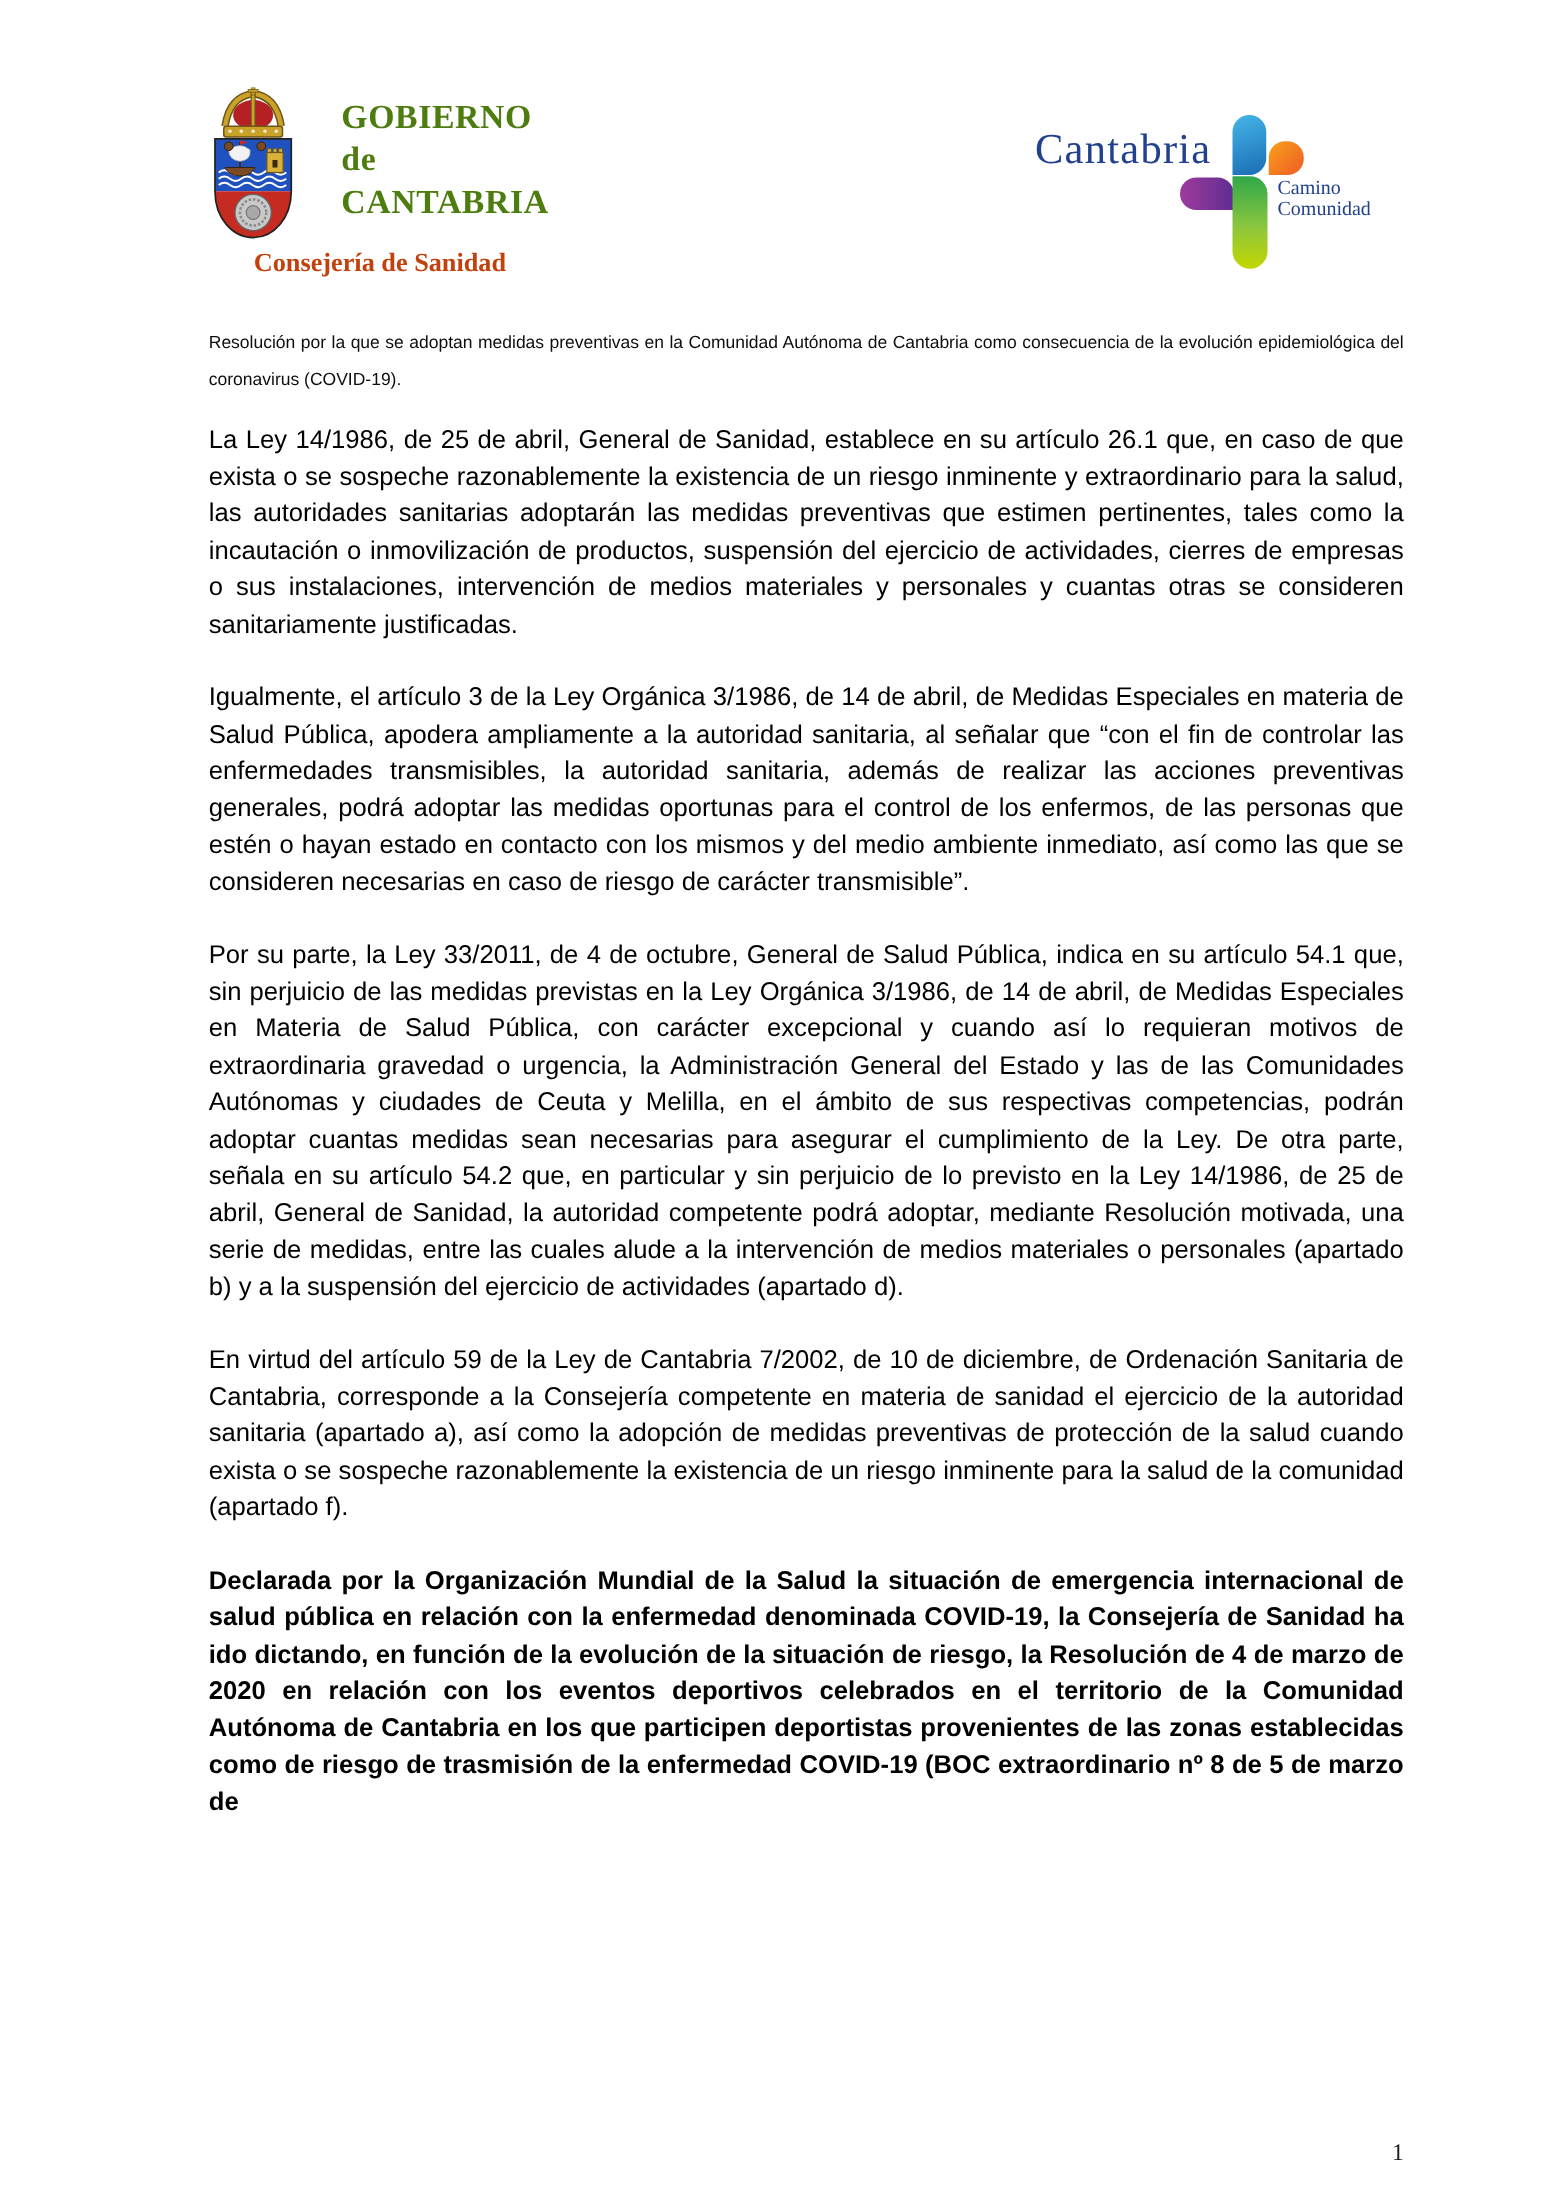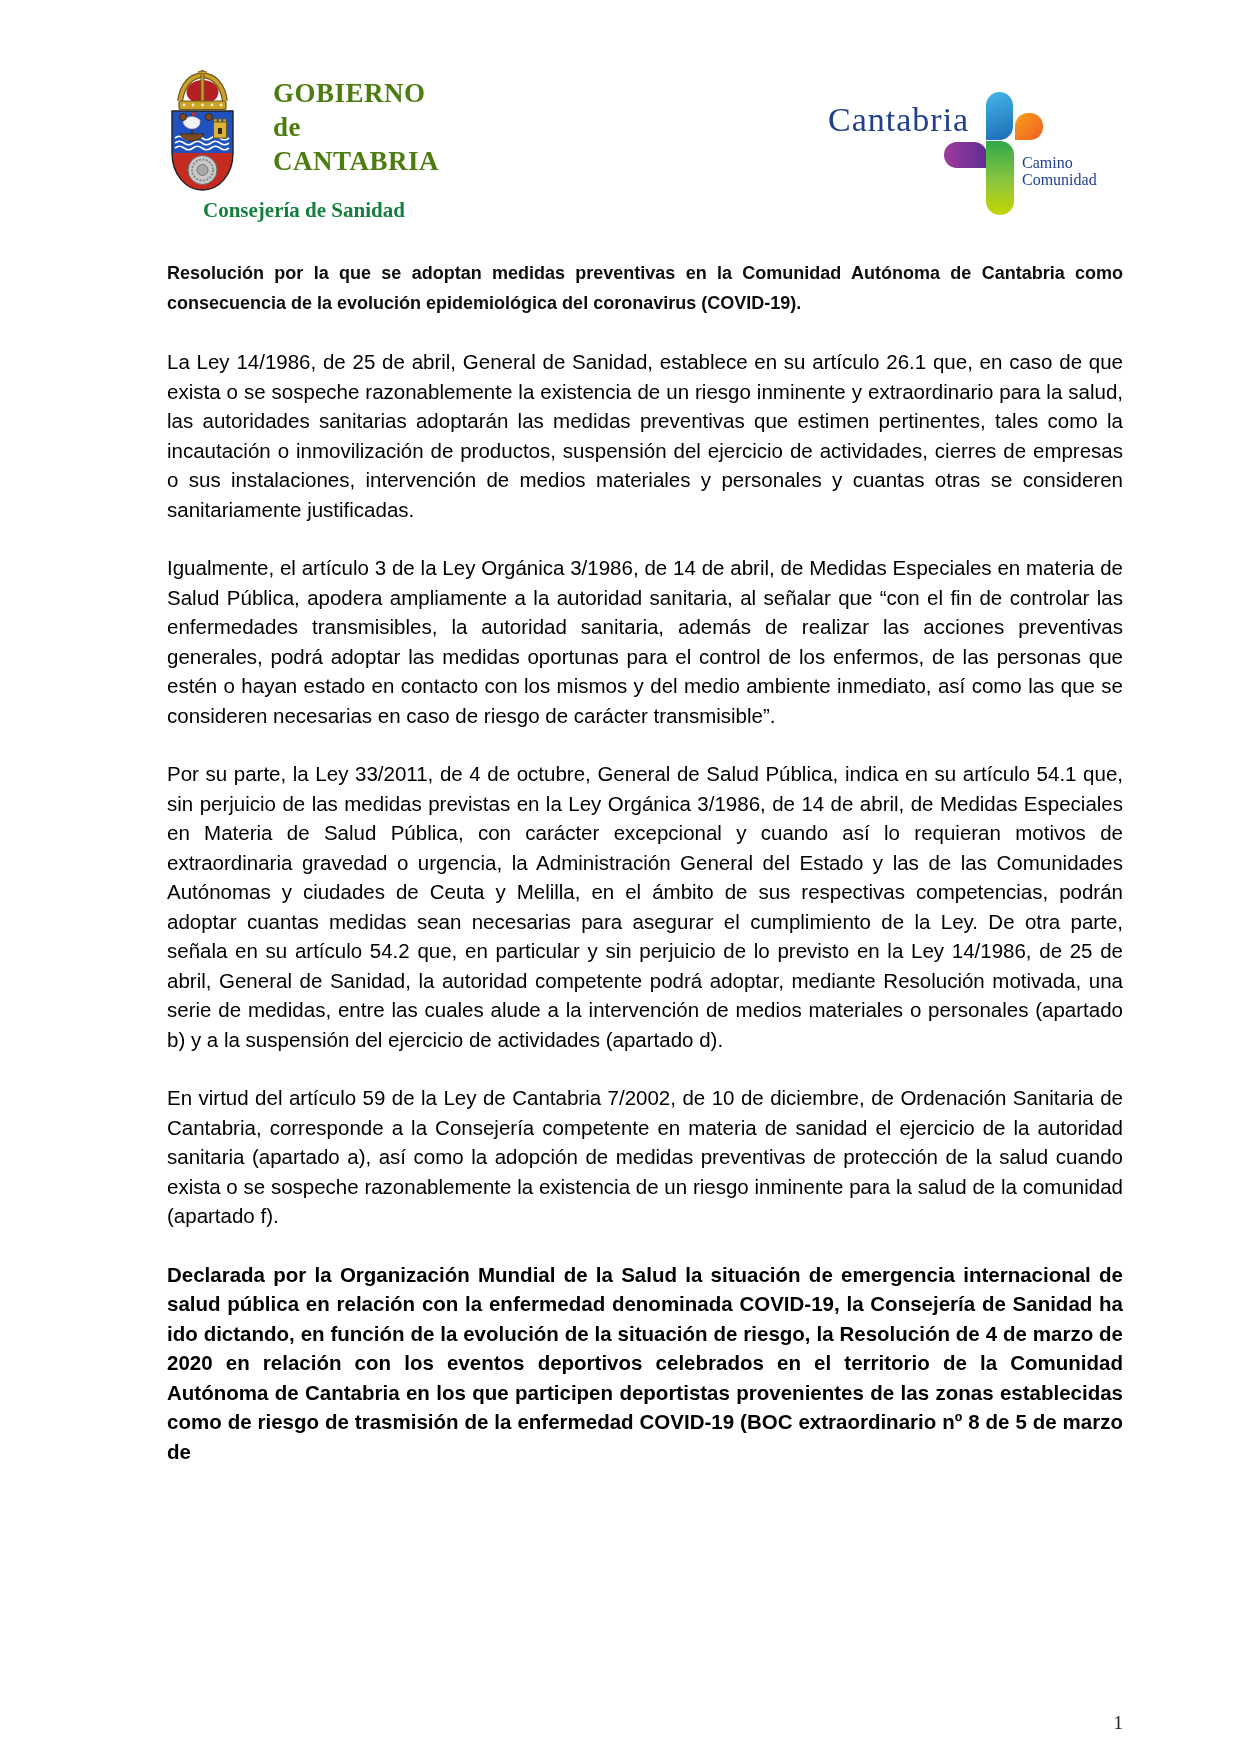--- a/index.html
+++ b/index.html
@@ -51,7 +51,6 @@
     position:absolute;left:202px;top:57px;
     font-family:"Liberation Serif", serif;font-size:16px;line-height:17px;
     color:#21418f;
-    margin-top:12px;
   }
   
   .content{position:absolute;left:167px;top:259px;width:956px;}

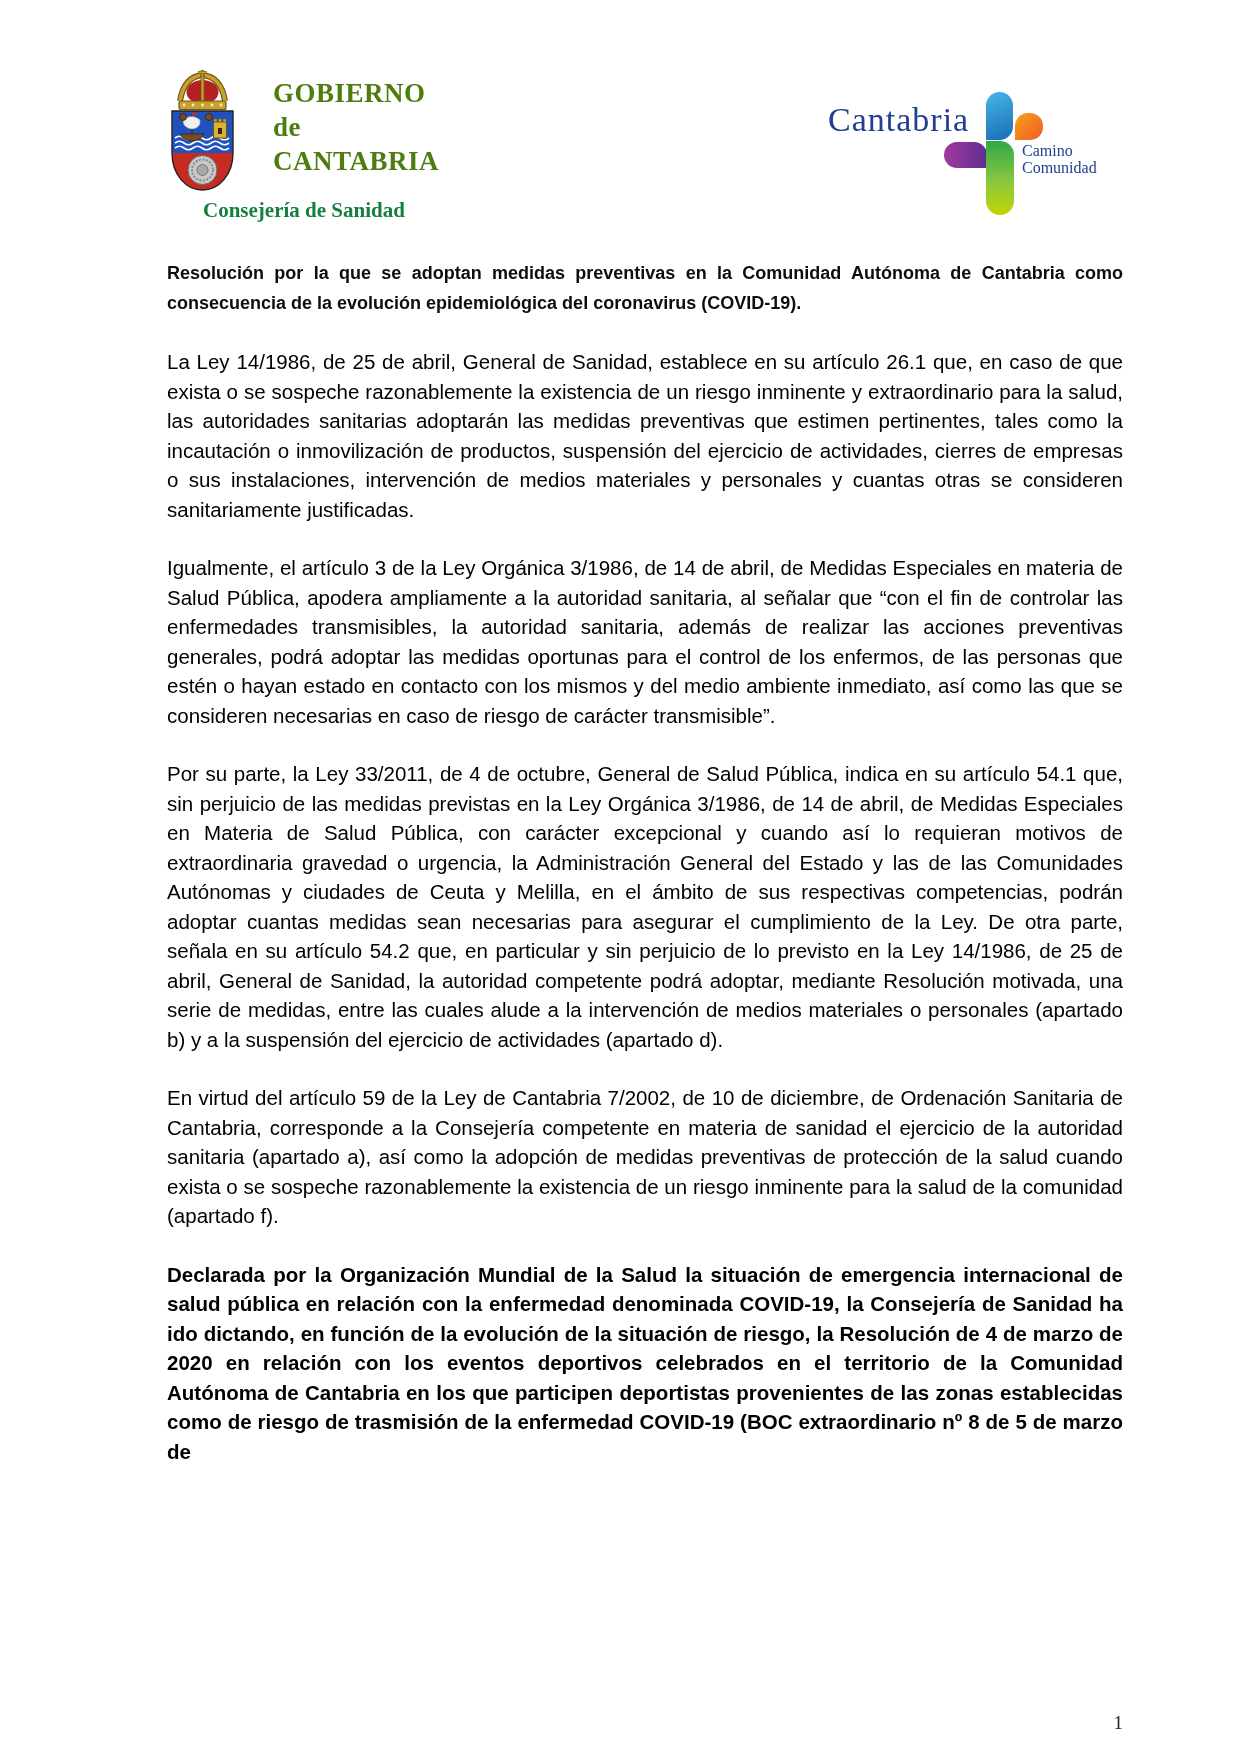--- a/index.html
+++ b/index.html
@@ -17,7 +17,7 @@
   .dept{
     position:absolute;left:203px;top:198px;
     font-family:"Liberation Serif", serif;font-weight:bold;
-    font-size:21px;color:#15803d;text-align:right;
+    font-size:21px;color:#c2410c;text-align:right;
   }
   
   .brand{position:absolute;left:820px;top:85px;width:330px;height:150px;}

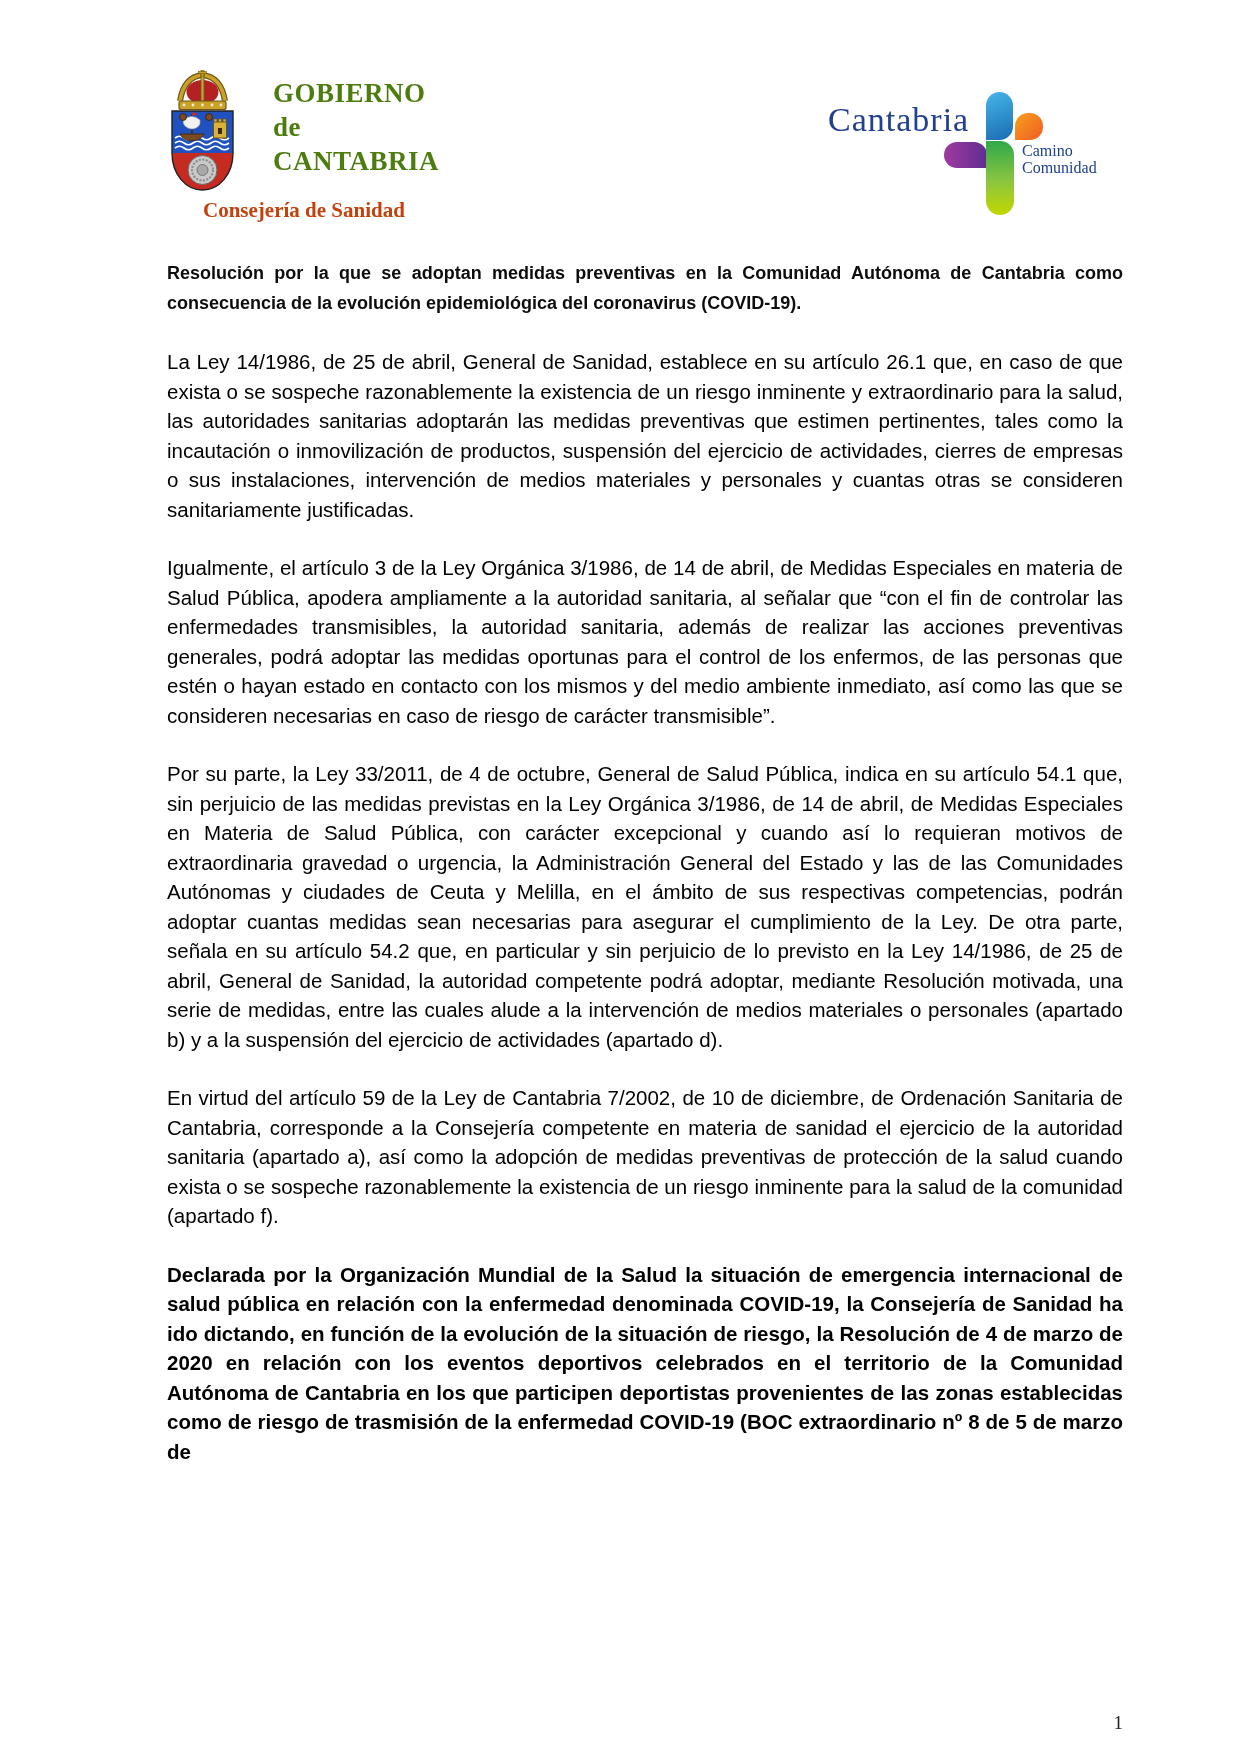--- a/index.html
+++ b/index.html
@@ -55,8 +55,8 @@
   
   .content{position:absolute;left:167px;top:259px;width:956px;}
   .doc-title{
-    font-size:18px;line-height:29.5px;font-weight:bold;color:#0d0d0d;
-    text-align:justify;margin:0 0 29px 0;
+    font-size:14px;line-height:29.5px;font-weight:normal;color:#0d0d0d;
+    text-align:justify;margin:0 0 19px 0;
   }
   .content p{
     font-size:20.5px;line-height:29.5px;color:#000000;

